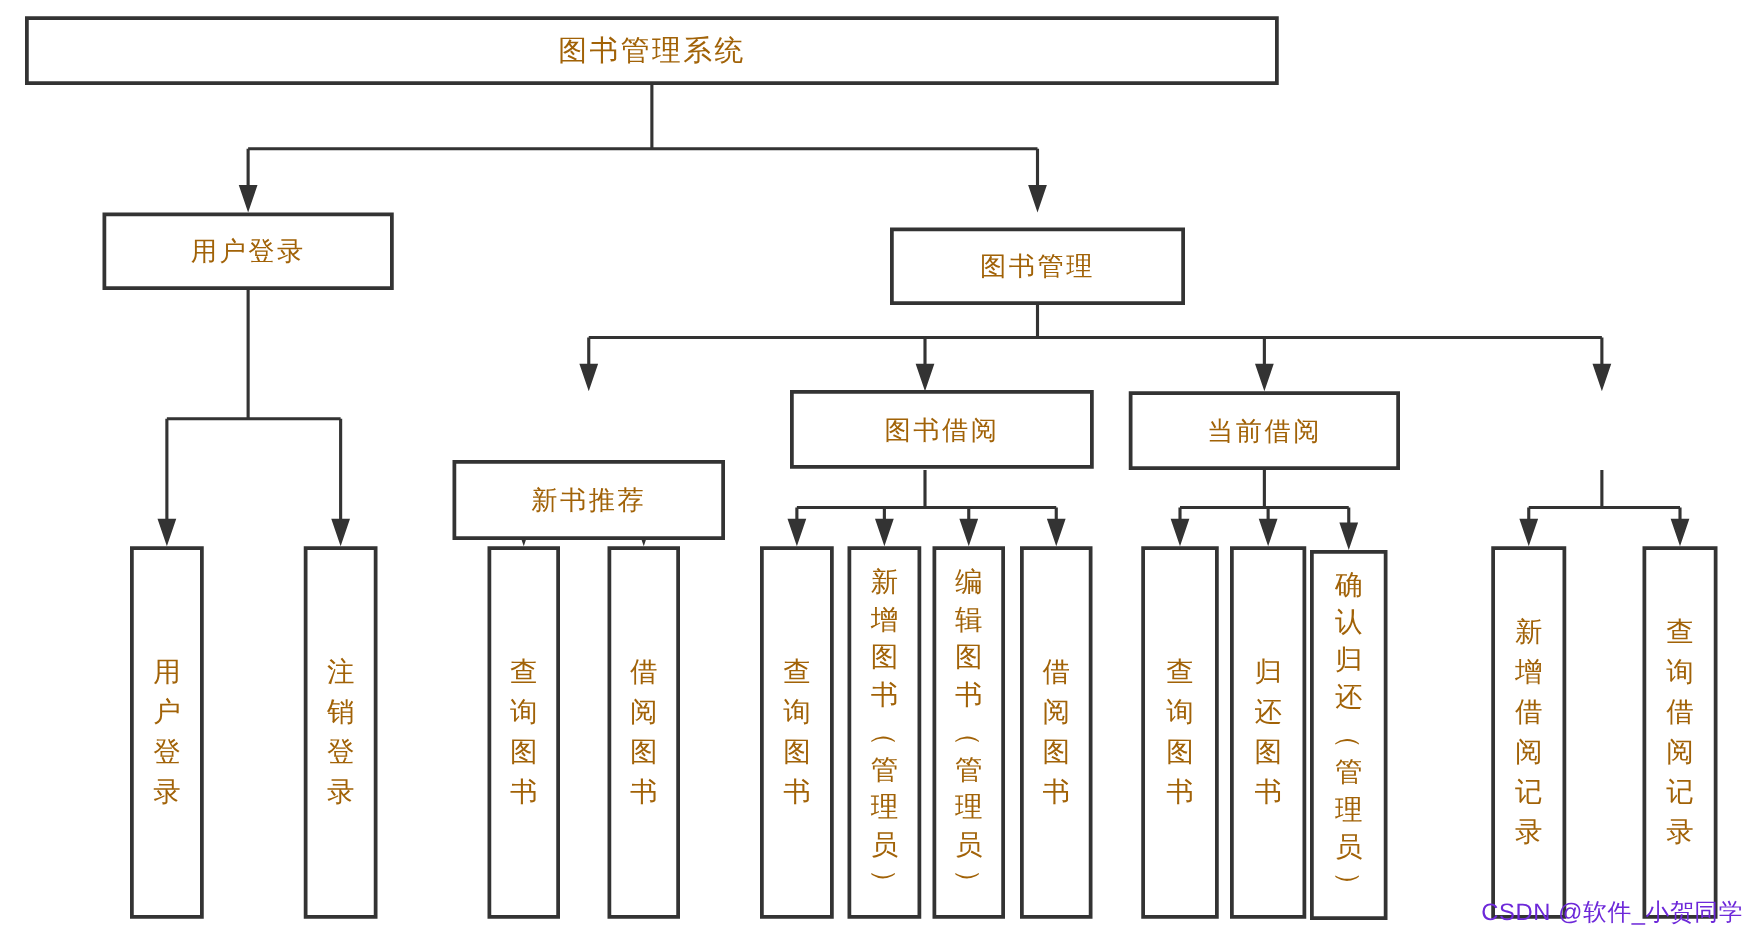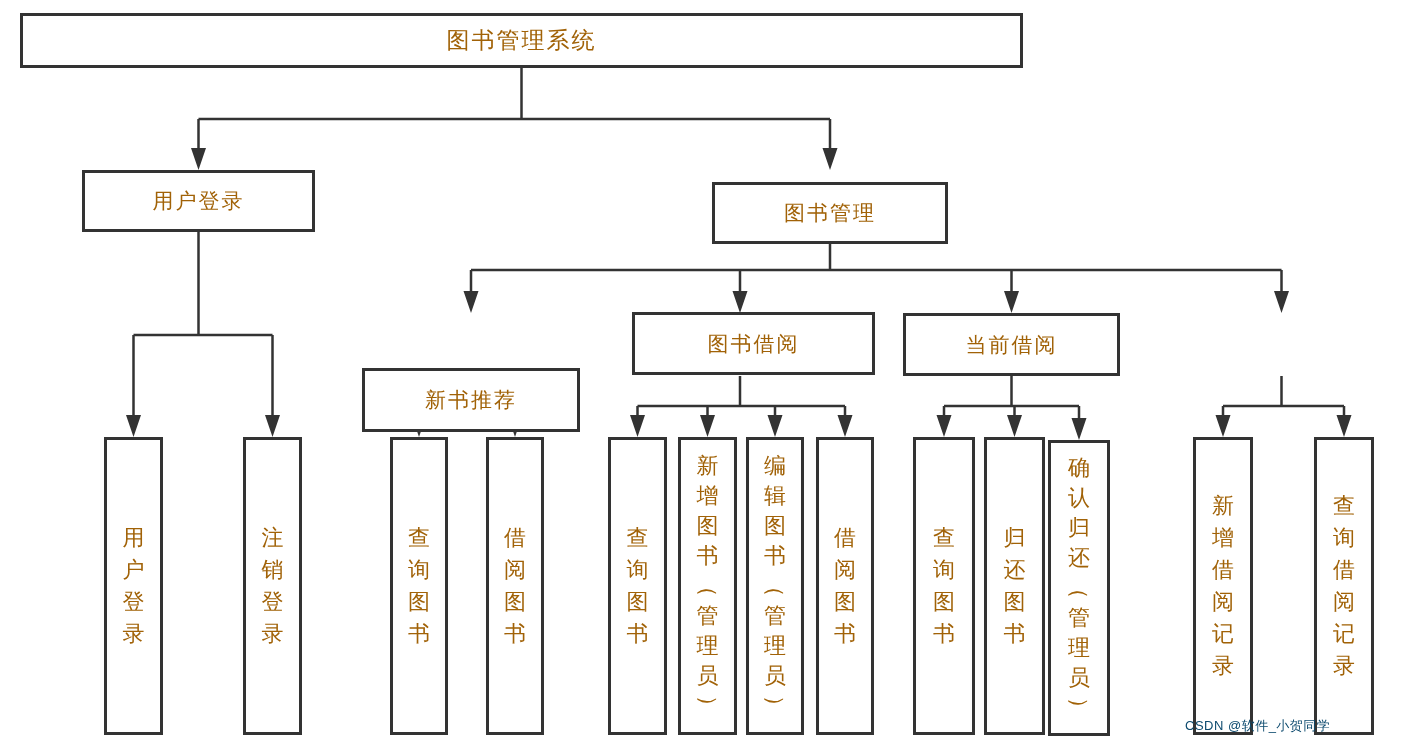--- a/index.html
+++ b/index.html
@@ -37,8 +37,8 @@
   #n-br-add{left:1193px;width:60px;}
   #n-br-query{left:1314px;width:60px;}
   #watermark{
-    position:absolute;left:1185px;top:717px;z-index:5;font-size:13px;
-    color:#0c4a6e;letter-spacing:0.5px;white-space:nowrap;
+    position:absolute;left:1185px;top:717px;z-index:5;font-size:19px;
+    color:#6d28d9;letter-spacing:0.5px;white-space:nowrap;
   }
 </style>
 </head>

